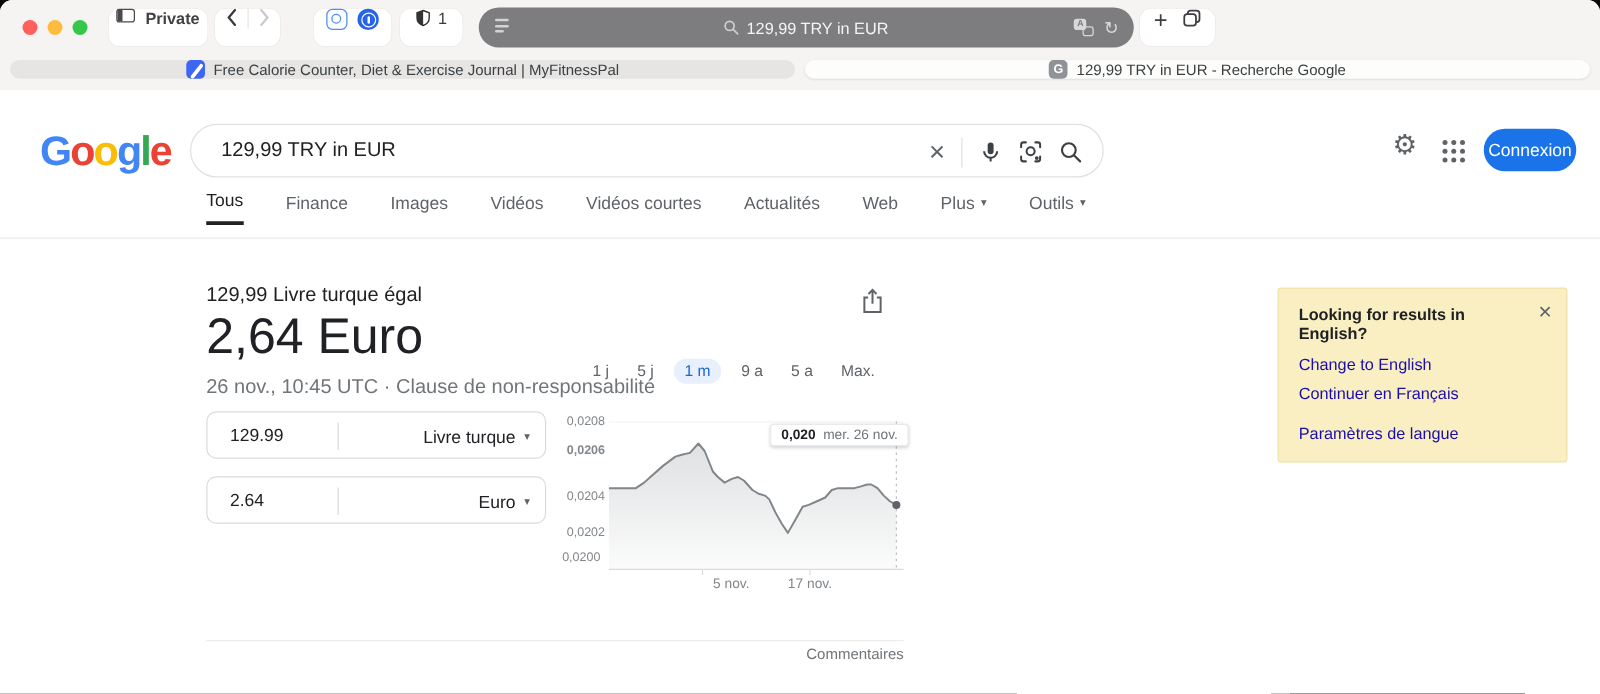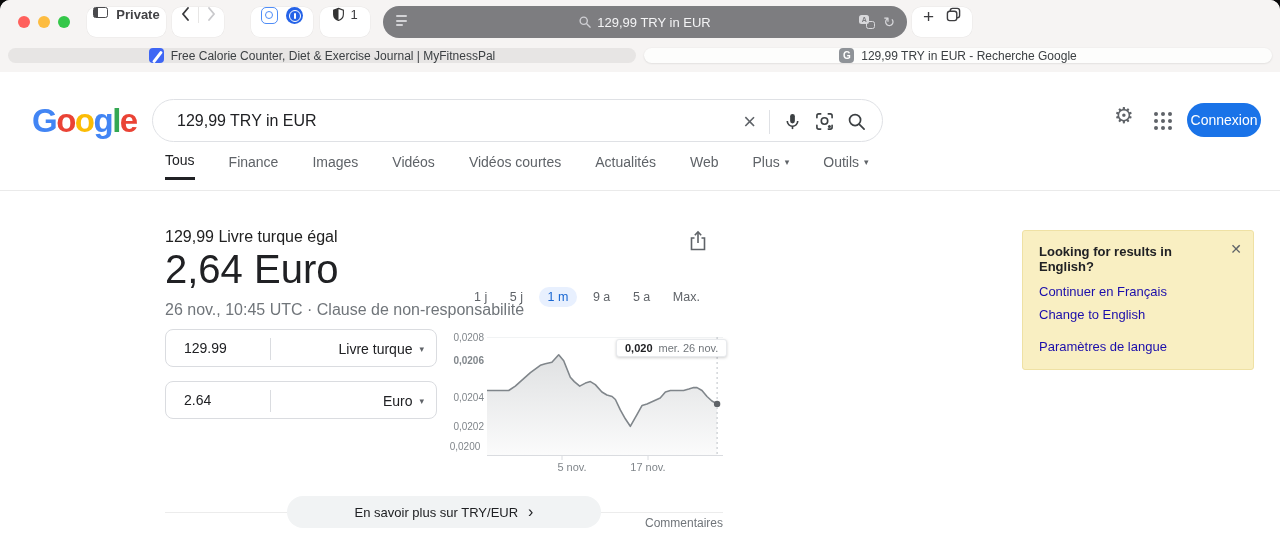--- a/index.html
+++ b/index.html
@@ -338,8 +338,8 @@
     <div class="langbox">
       <span class="langclose">✕</span>
       <div class="title">Looking for results in English?</div>
+      <a>Change to English</a>
       <a>Continuer en Français</a>
-      <a>Change to English</a>
       <a class="last">Paramètres de langue</a>
     </div>
 

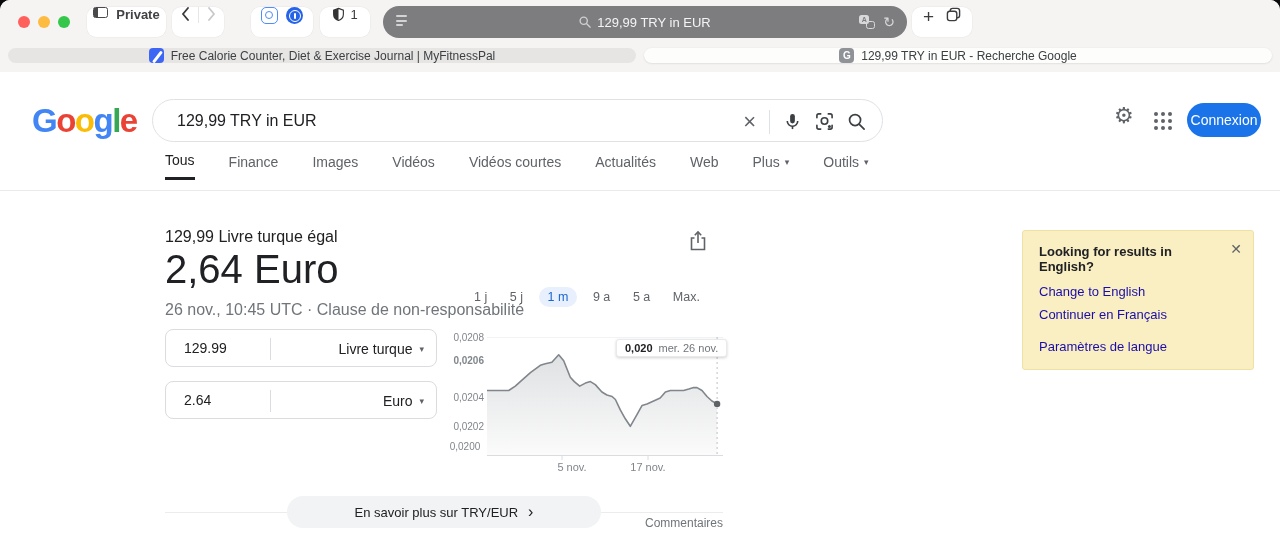--- a/index.html
+++ b/index.html
@@ -326,7 +326,7 @@
         <circle cx="230.1" cy="66.9" r="3.2" fill="#5f6368"></circle>
       </svg>
     <div id="xticks">
-        <div class="xtick" style="left: 572px;">5 nov.</div>
+        <div class="xtick" style="left: 585px;">5 nov.</div>
         <div class="xtick" style="left: 647.952px;">17 nov.</div>
       </div>
 

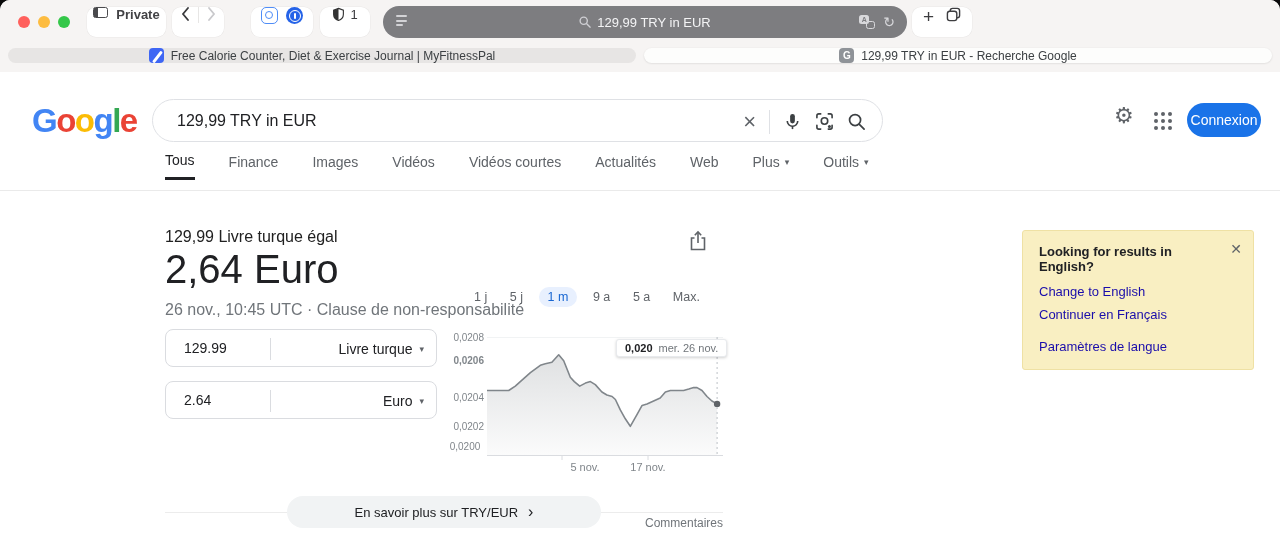--- a/index.html
+++ b/index.html
@@ -344,10 +344,6 @@
     </div>
 
     <div class="foot-div"></div>
-    <div class="more-btn">
-      <span>En savoir plus sur TRY/EUR</span>
-      <span class="chevr">›</span>
-    </div>
     <div class="feedback">Commentaires</div>
 
   </div>

